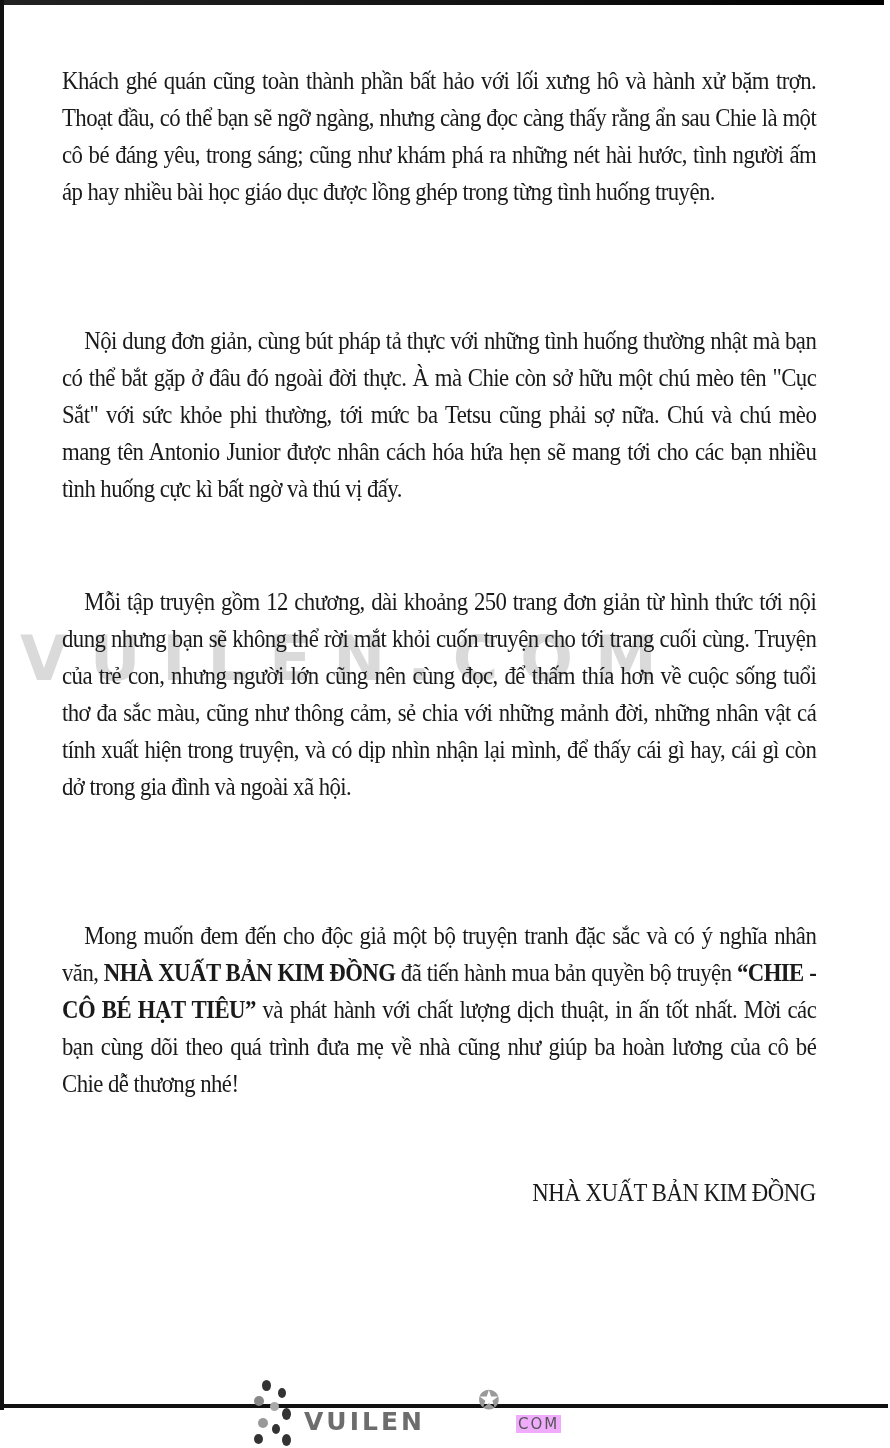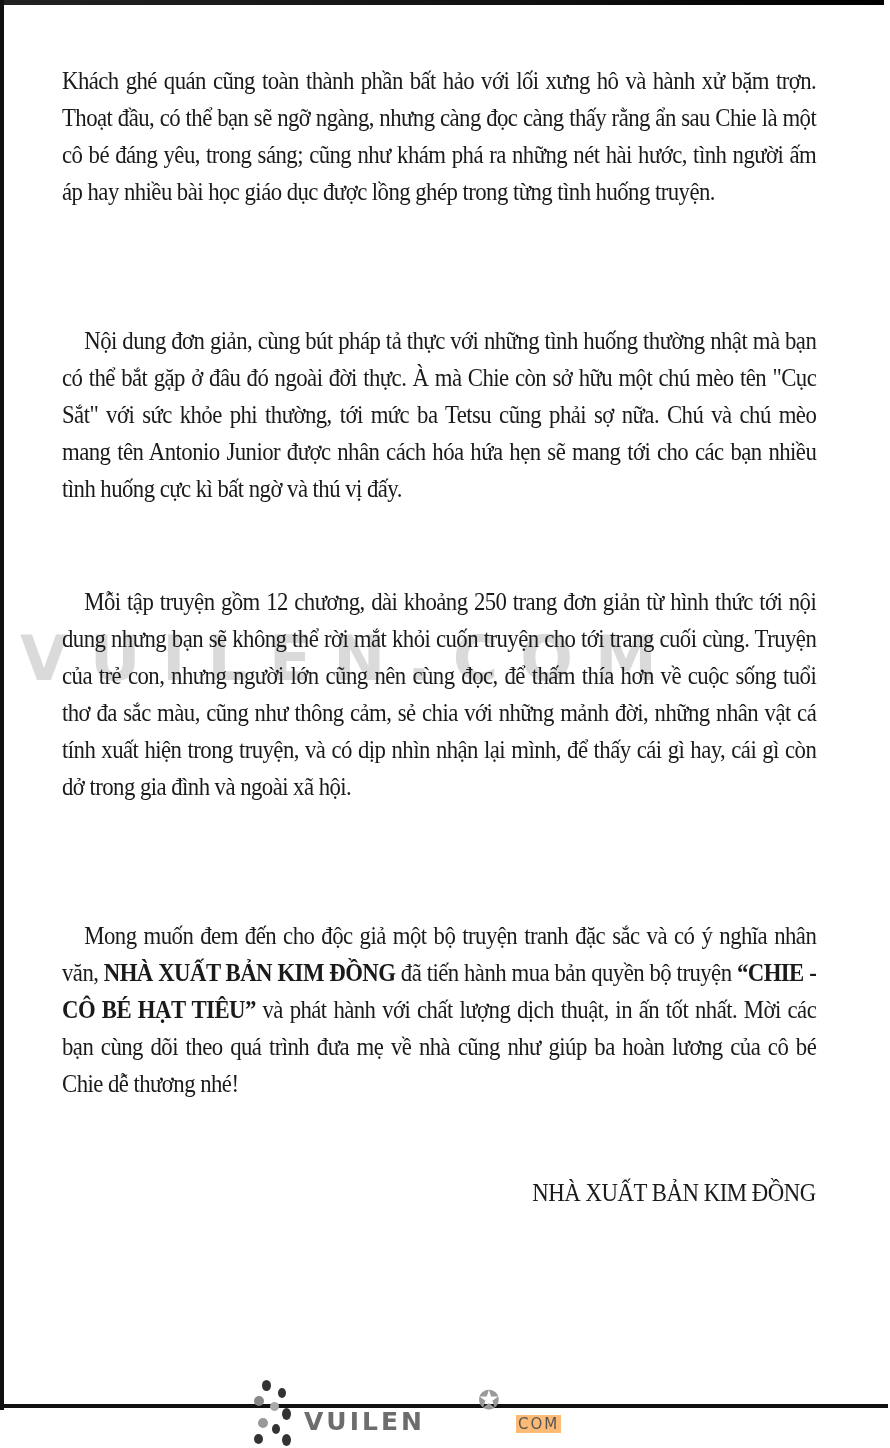--- a/index.html
+++ b/index.html
@@ -70,7 +70,7 @@
     .logo .tld {
       position: absolute; left: 268px; top: 37px;
       font-family: "DejaVu Sans", sans-serif; font-size: 15px; letter-spacing: 2px;
-      color: #555; background: #fdba74; padding: 0 2px;
+      color: #555; background: #f0abfc; padding: 0 2px;
     }
   </style>
 </head>

